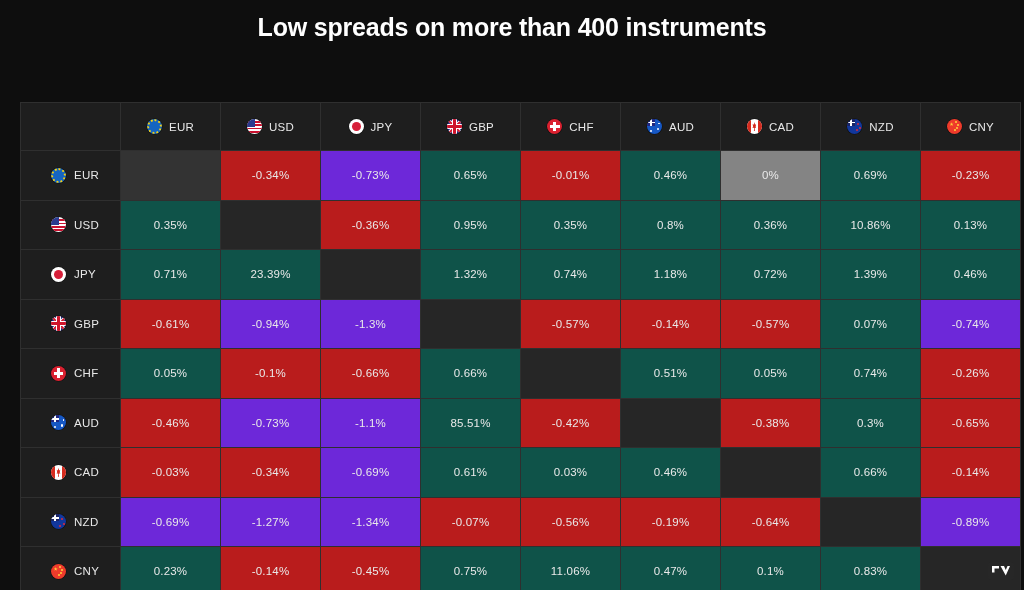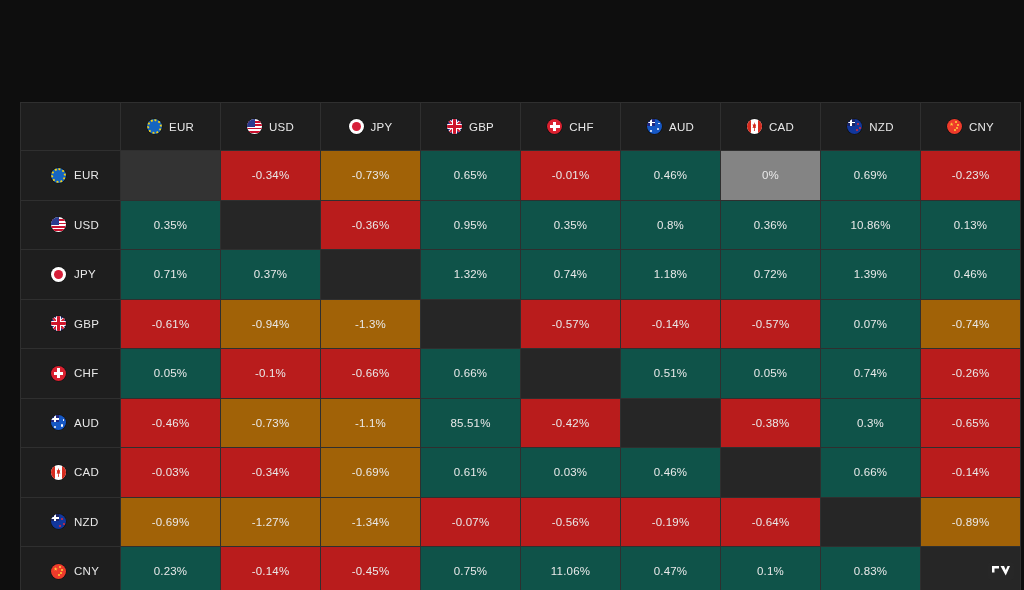--- a/index.html
+++ b/index.html
@@ -176,6 +176,7 @@
 
 <div id="app">
 
+  <div id="page-title">Low spreads on more than 400 instruments</div>
 
   <div id="matrix-wrap">
     <table class="matrix">

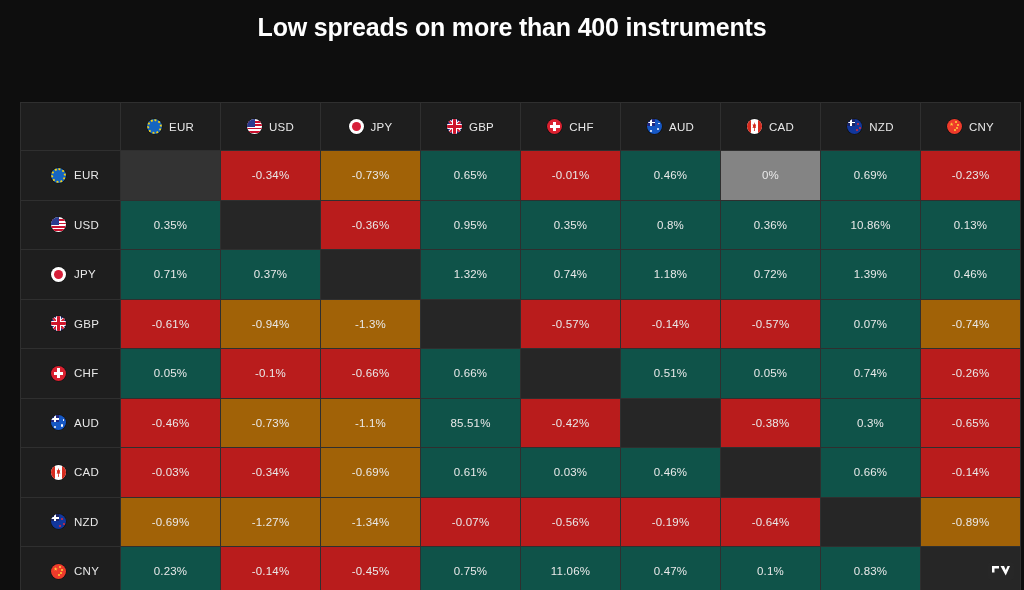--- a/index.html
+++ b/index.html
@@ -80,7 +80,7 @@
   }
   td.cell.pos      { background: #0f5349; }
   td.cell.neg-soft { background: #b91c1c; }
-  td.cell.neg-hot  { background: #a16207; }
+  td.cell.neg-hot  { background: #6d28d9; }
   td.cell.zero     { background: #848484; }
   td.cell.diag     { background: #262626; }
   td.cell.diag-hl  { background: #333333; }

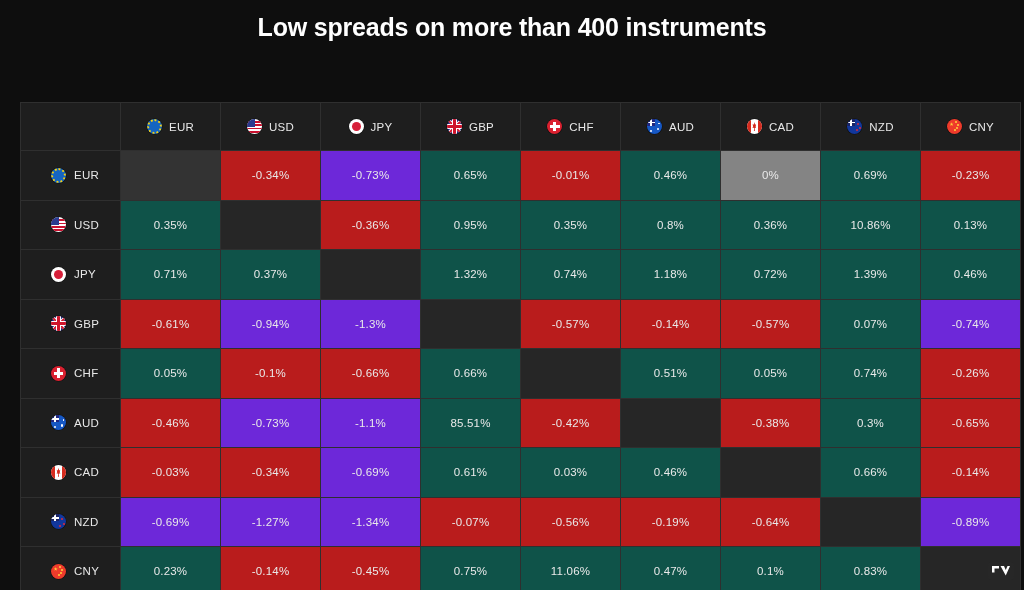--- a/index.html
+++ b/index.html
@@ -350,7 +350,7 @@
               </div>
             </td>
             <td class="cell pos">0.71%</td>
-            <td class="cell pos">0.37%</td>
+            <td class="cell pos">23.39%</td>
             <td class="cell diag"></td>
             <td class="cell pos">1.32%</td>
             <td class="cell pos">0.74%</td>

